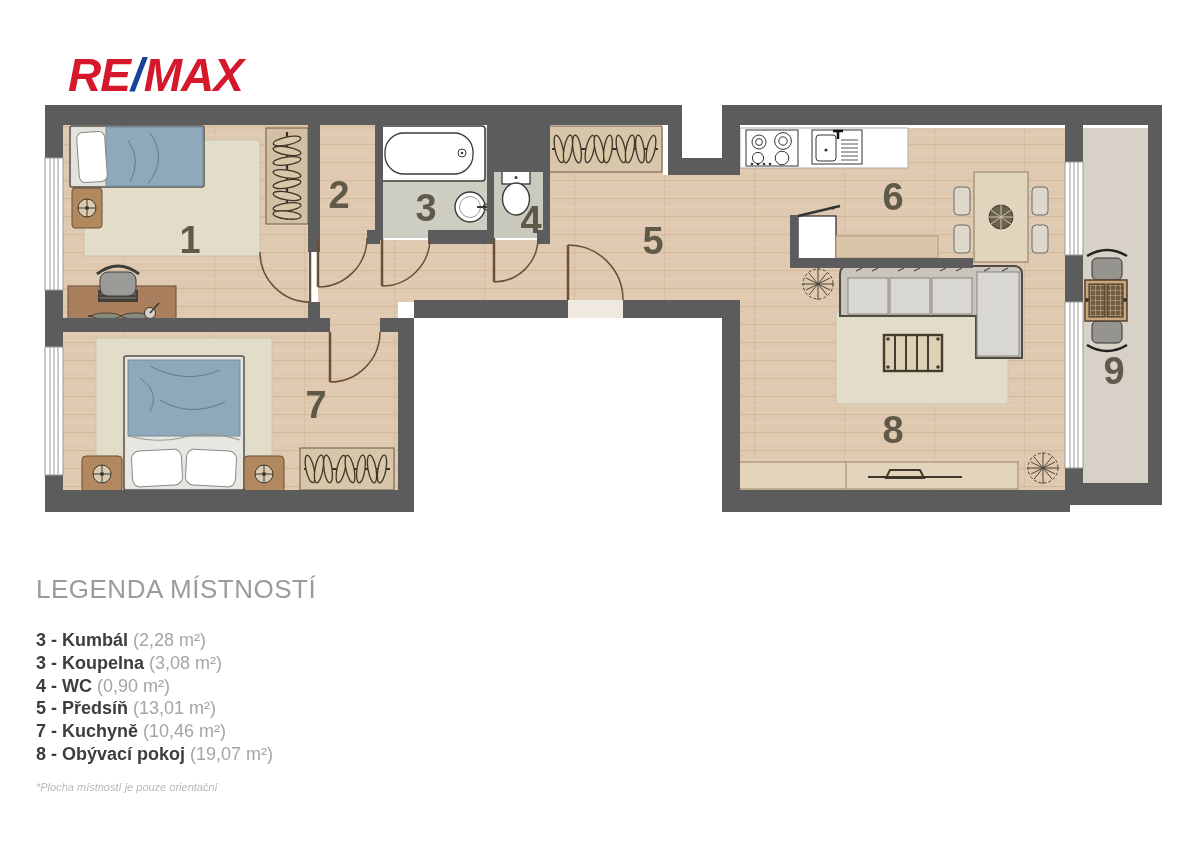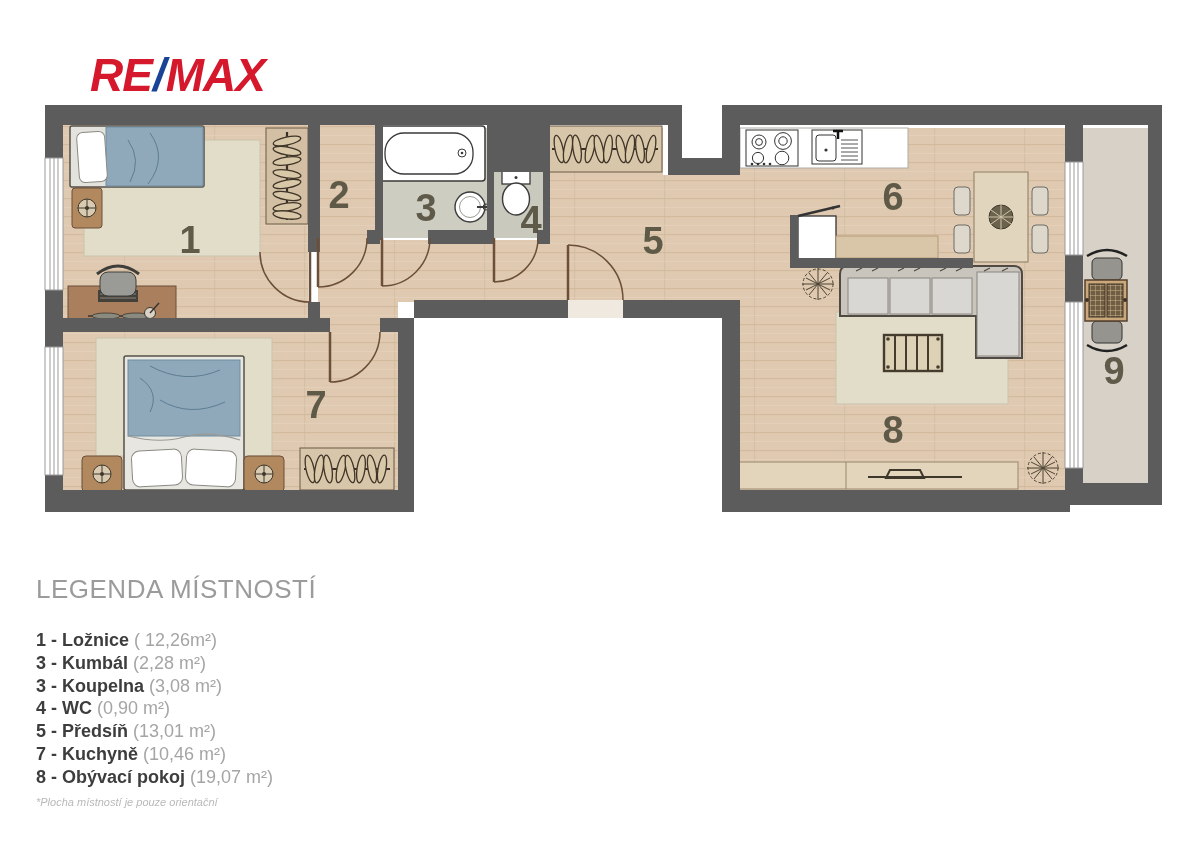--- a/index.html
+++ b/index.html
@@ -6,7 +6,7 @@
   #stage{position:relative;width:1200px;height:847px;background:#fff;overflow:hidden;
          font-family:"Liberation Sans",sans-serif;}
   
-  #logo{position:absolute;left:90px;top:48px;font-style:italic;font-weight:bold;
+  #logo{position:absolute;left:68px;top:48px;font-style:italic;font-weight:bold;
         font-size:46px;letter-spacing:-1px;white-space:nowrap;}
   #logo .re,#logo .max{color:#d6182c;}
   #logo .slash{color:#1a4296;padding:0 1px;}

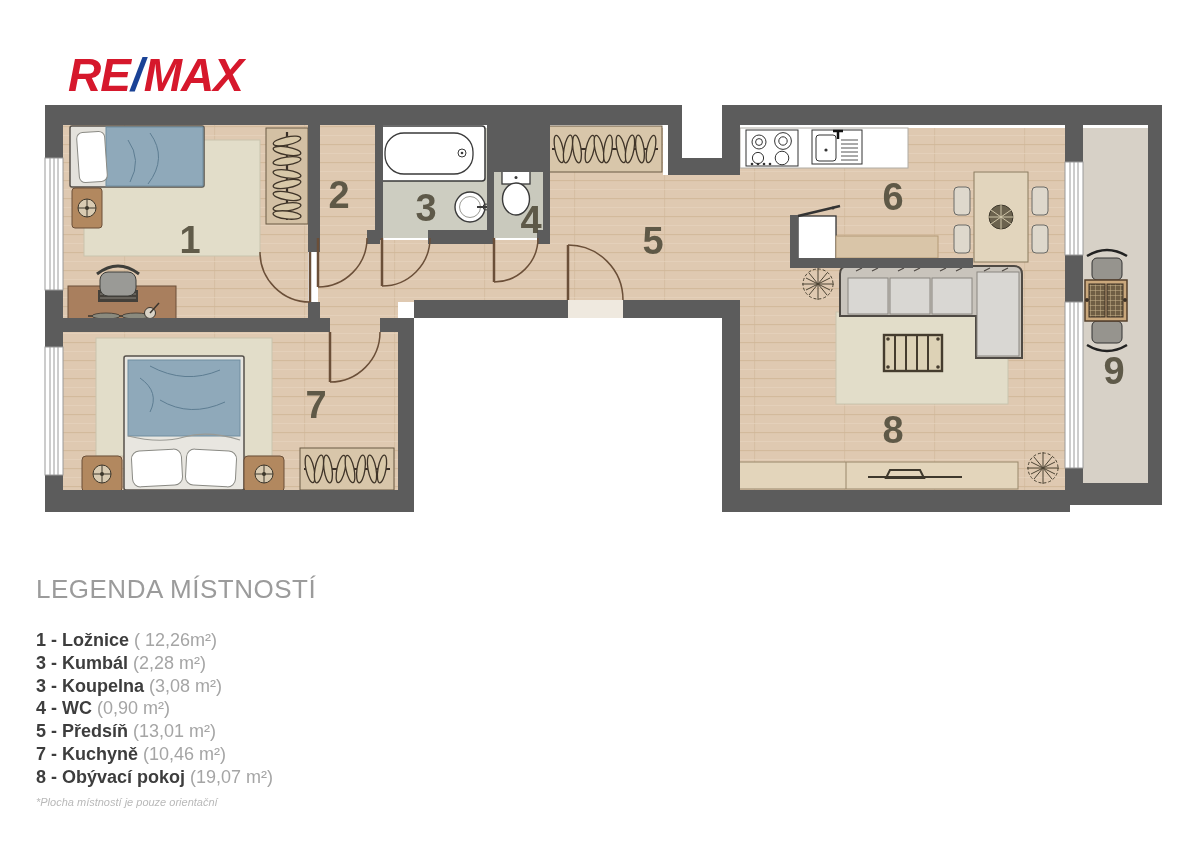--- a/index.html
+++ b/index.html
@@ -367,10 +367,6 @@
   <div id="legend">
     <h2>LEGENDA MÍSTNOSTÍ</h2>
     <div class="lgrow">
-      <span class="lbl">1 - Ložnice</span>
-      <span class="area">( 12,26m²)</span>
-    </div>
-    <div class="lgrow">
       <span class="lbl">3 - Kumbál</span>
       <span class="area">(2,28 m²)</span>
     </div>

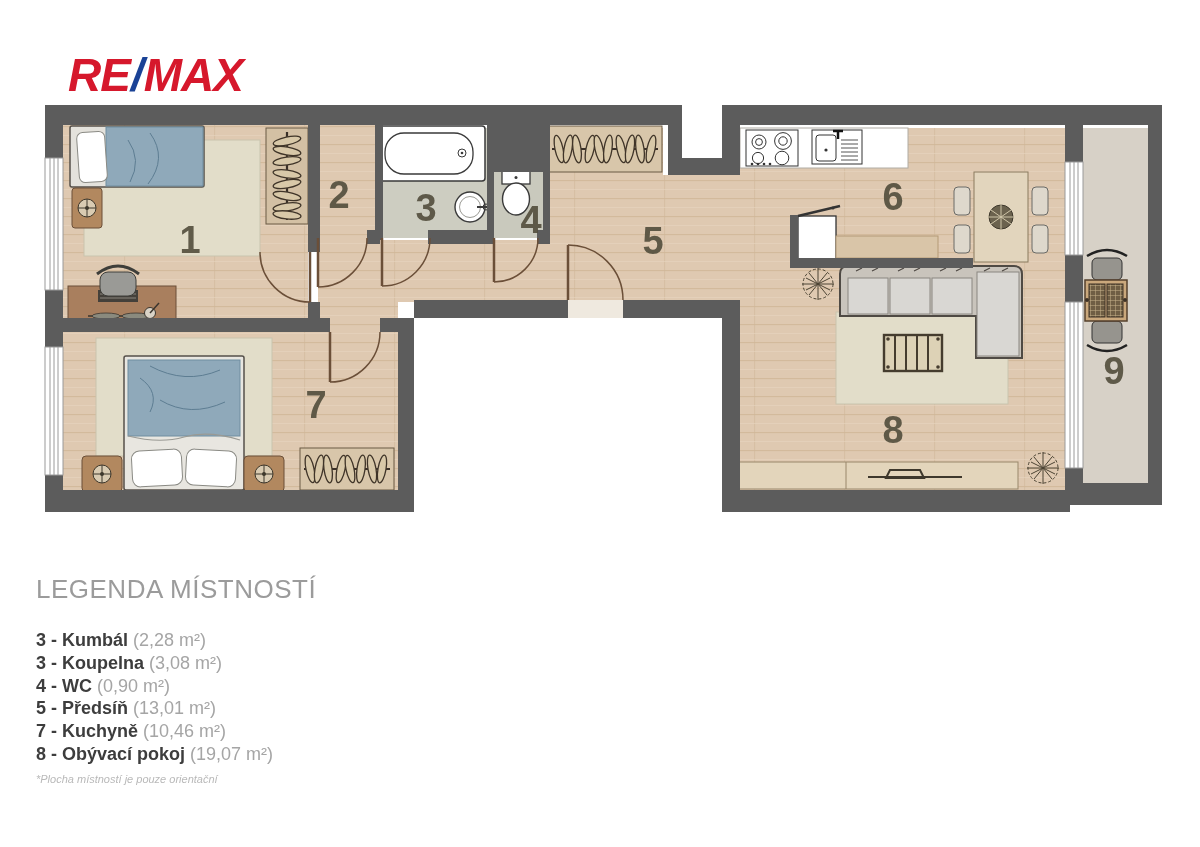--- a/index.html
+++ b/index.html
@@ -19,7 +19,7 @@
   .lgrow{font-size:18px;line-height:22.8px;white-space:nowrap;}
   .lgrow .lbl{font-weight:bold;color:#3d3d3d;}
   .lgrow .area{color:#a5a5a5;}
-  #legend .foot{margin-top:7px;font-size:11px;font-style:italic;color:#b9b9b9;}
+  #legend .foot{margin-top:15px;font-size:11px;font-style:italic;color:#b9b9b9;}
   text.roomnum{font-family:"Liberation Sans",sans-serif;font-weight:bold;font-size:38px;
                fill:#55503f;opacity:.92;}
 </style>

